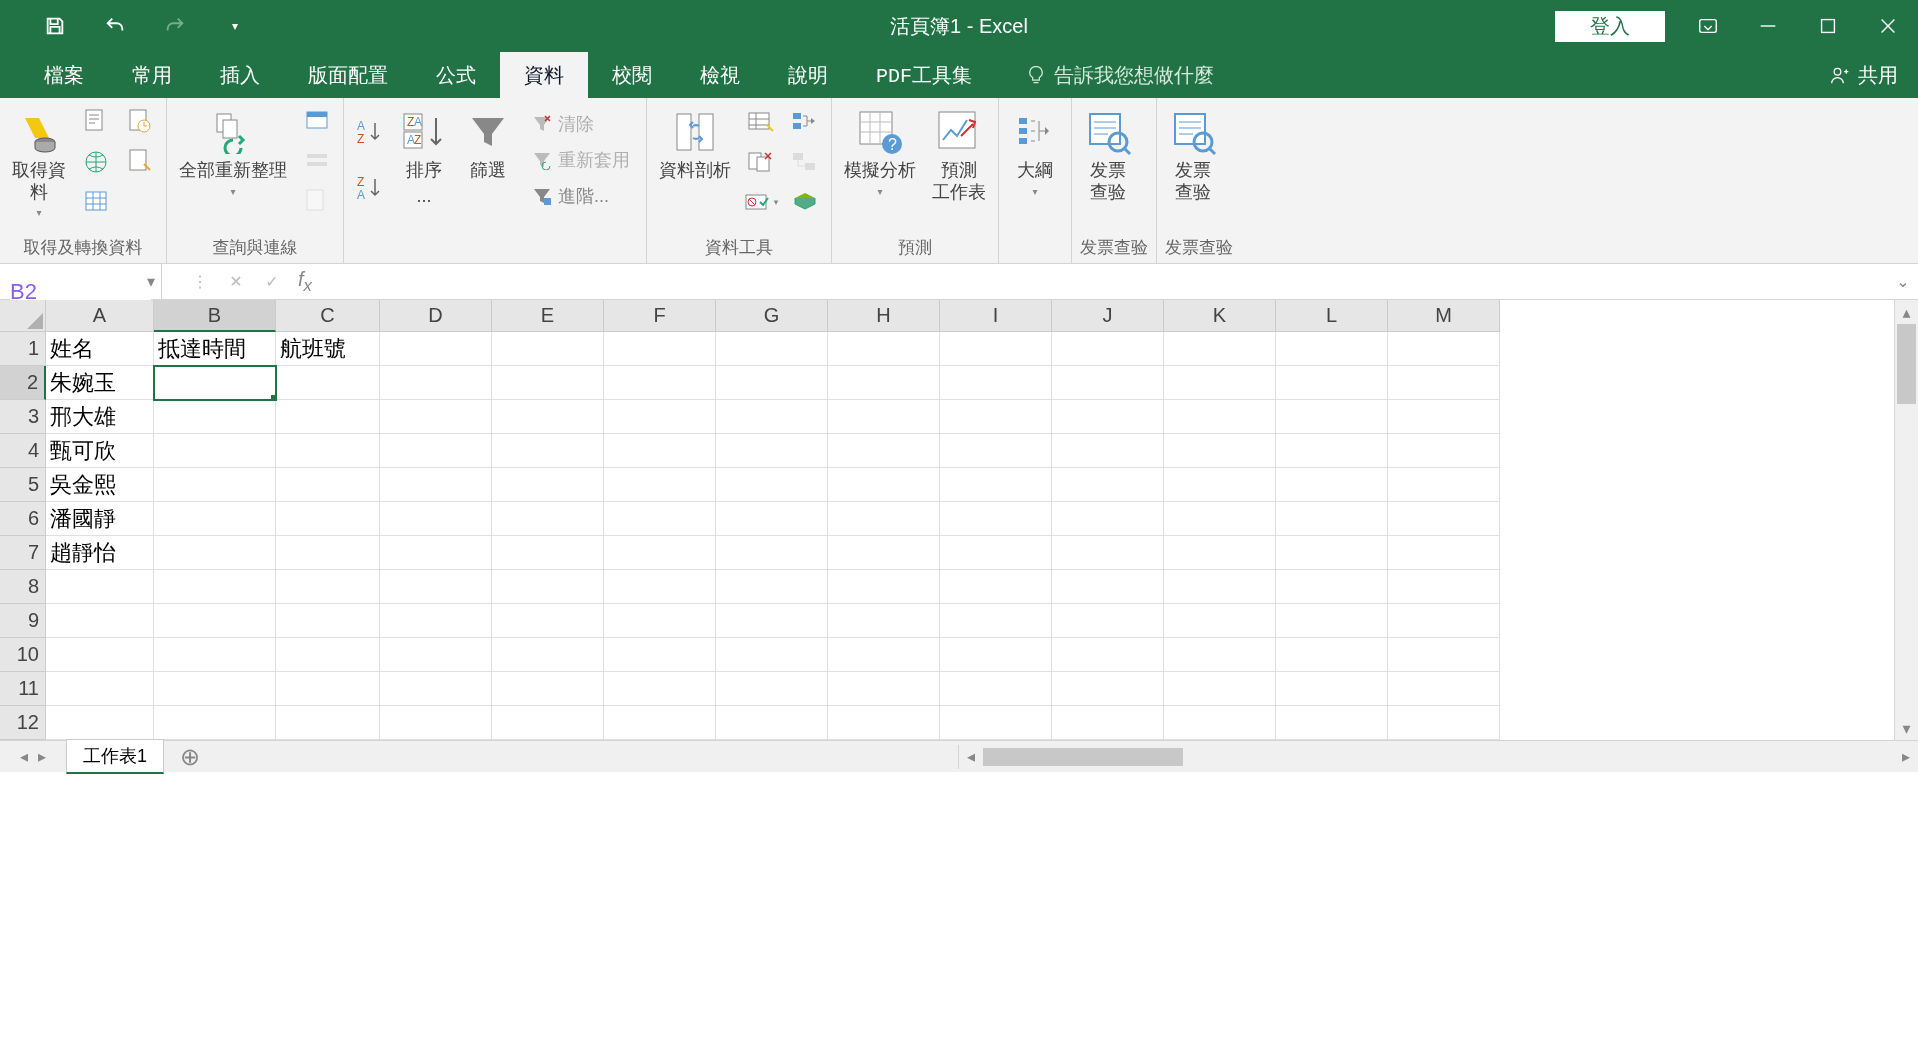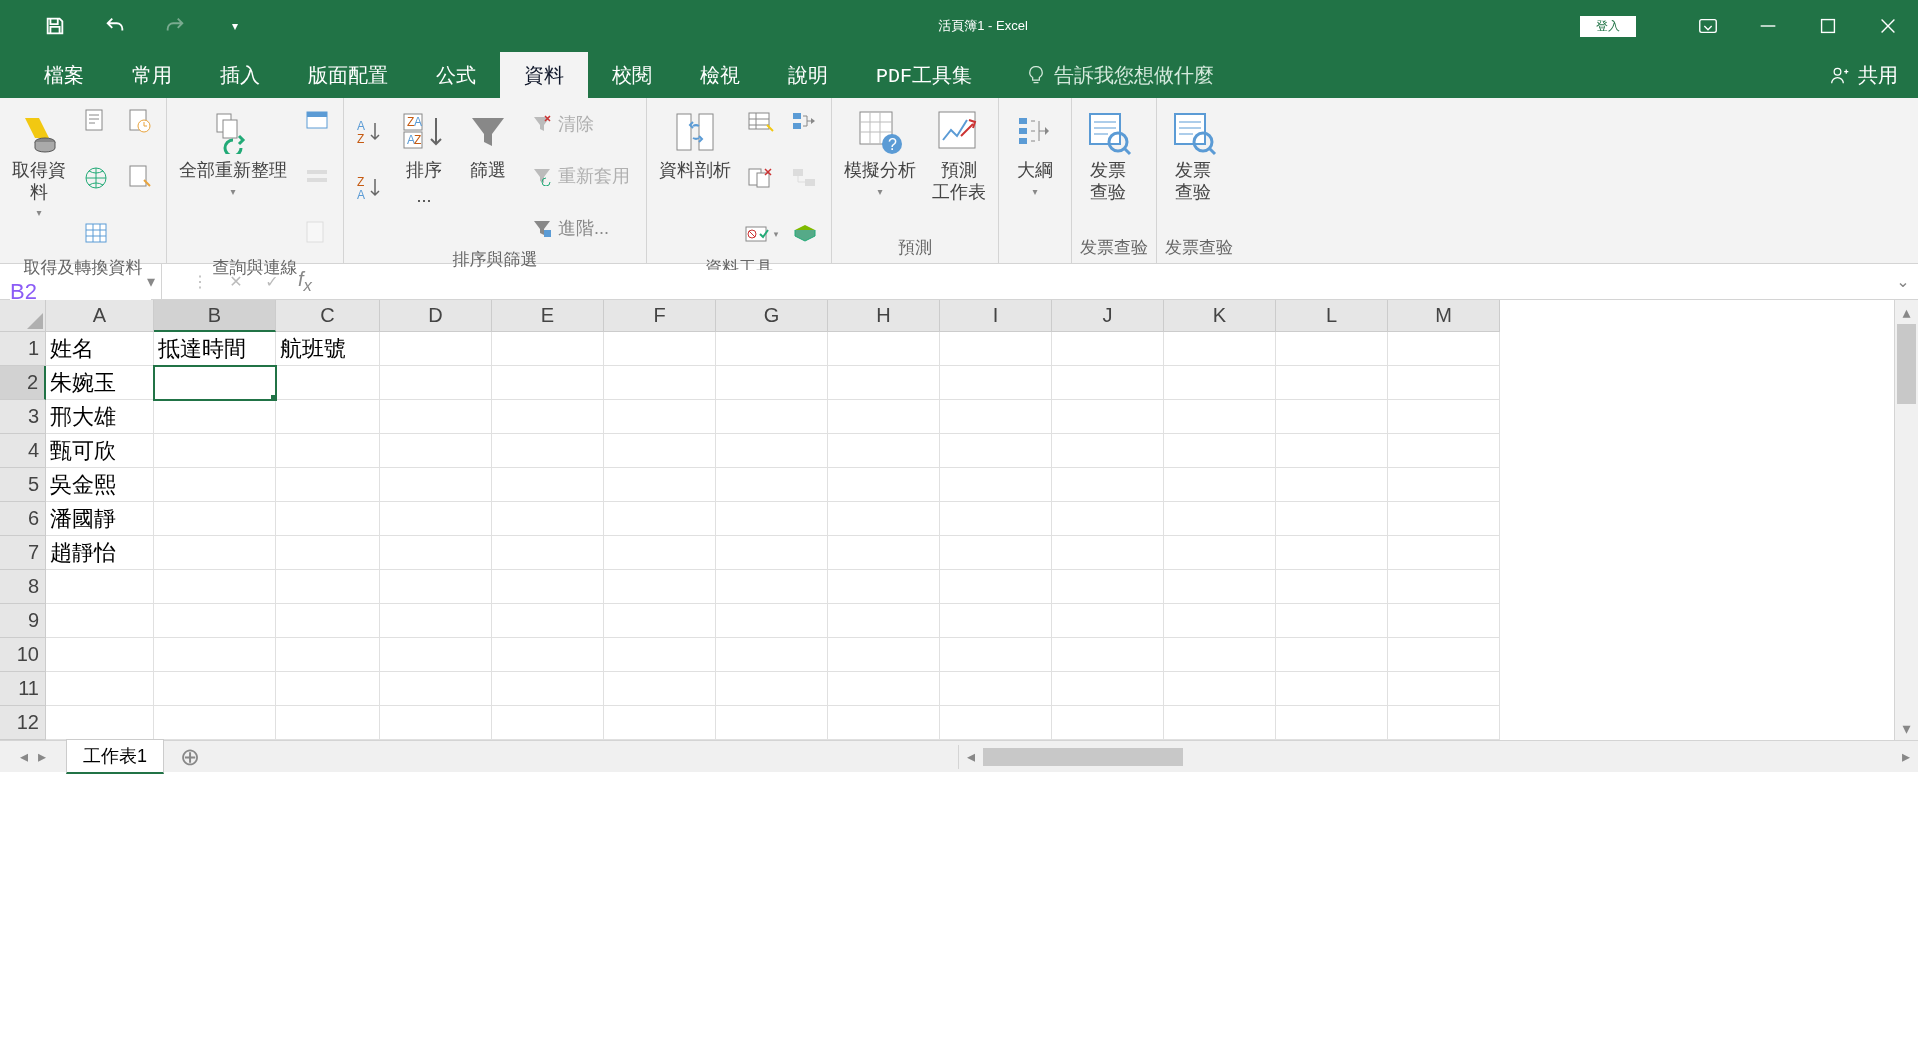--- a/index.html
+++ b/index.html
@@ -10,7 +10,7 @@
 .qat { display: flex; align-items: center; gap: 30px; padding-left: 40px; }
 .qat-item { width: 30px; height: 30px; display: flex; align-items: center; justify-content: center; cursor: pointer; }
 .qat-item svg { width: 22px; height: 22px; }
-.title-text { position: absolute; left: 50%; transform: translateX(-50%); font-size: 13px; margin-left: 24px; }
+.title-text { position: absolute; left: 50%; transform: translateX(-50%); font-size: 20px; }
 .title-right { position: absolute; right: 0; display: flex; align-items: center; gap: 0; }
 .signin-btn { background: #fff; color: #217346; padding: 2px 16px; font-size: 12px; margin-right: 42px; cursor: pointer; }
 .win-btn { width: 60px; height: 52px; display: flex; align-items: center; justify-content: center; cursor: pointer; }

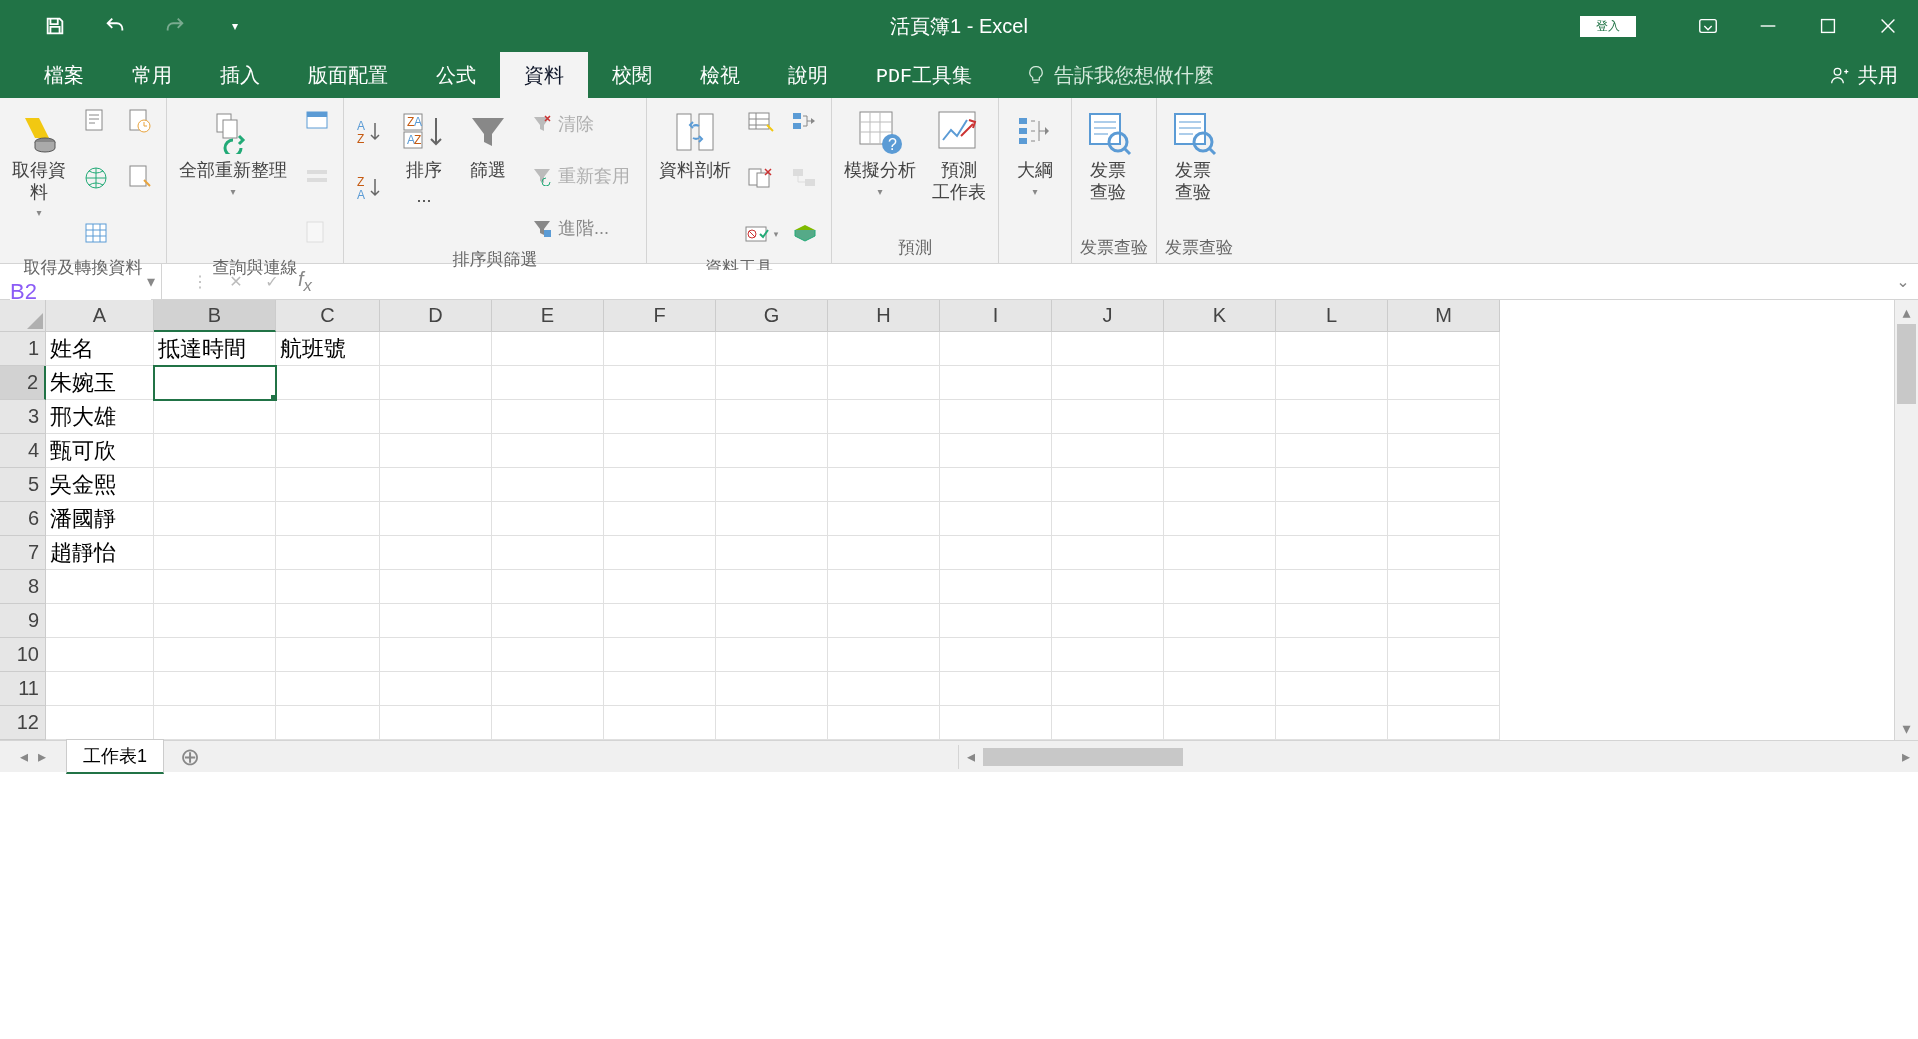--- a/index.html
+++ b/index.html
@@ -12,7 +12,7 @@
 .qat-item svg { width: 22px; height: 22px; }
 .title-text { position: absolute; left: 50%; transform: translateX(-50%); font-size: 20px; }
 .title-right { position: absolute; right: 0; display: flex; align-items: center; gap: 0; }
-.signin-btn { background: #fff; color: #217346; padding: 2px 16px; font-size: 12px; margin-right: 42px; cursor: pointer; }
+.signin-btn { background: #fff; color: #217346; padding: 2px 35px; font-size: 20px; margin-right: 13px; cursor: pointer; }
 .win-btn { width: 60px; height: 52px; display: flex; align-items: center; justify-content: center; cursor: pointer; }
 .win-btn svg { width: 22px; height: 22px; stroke: #fff; fill: none; stroke-width: 1.5; }
 

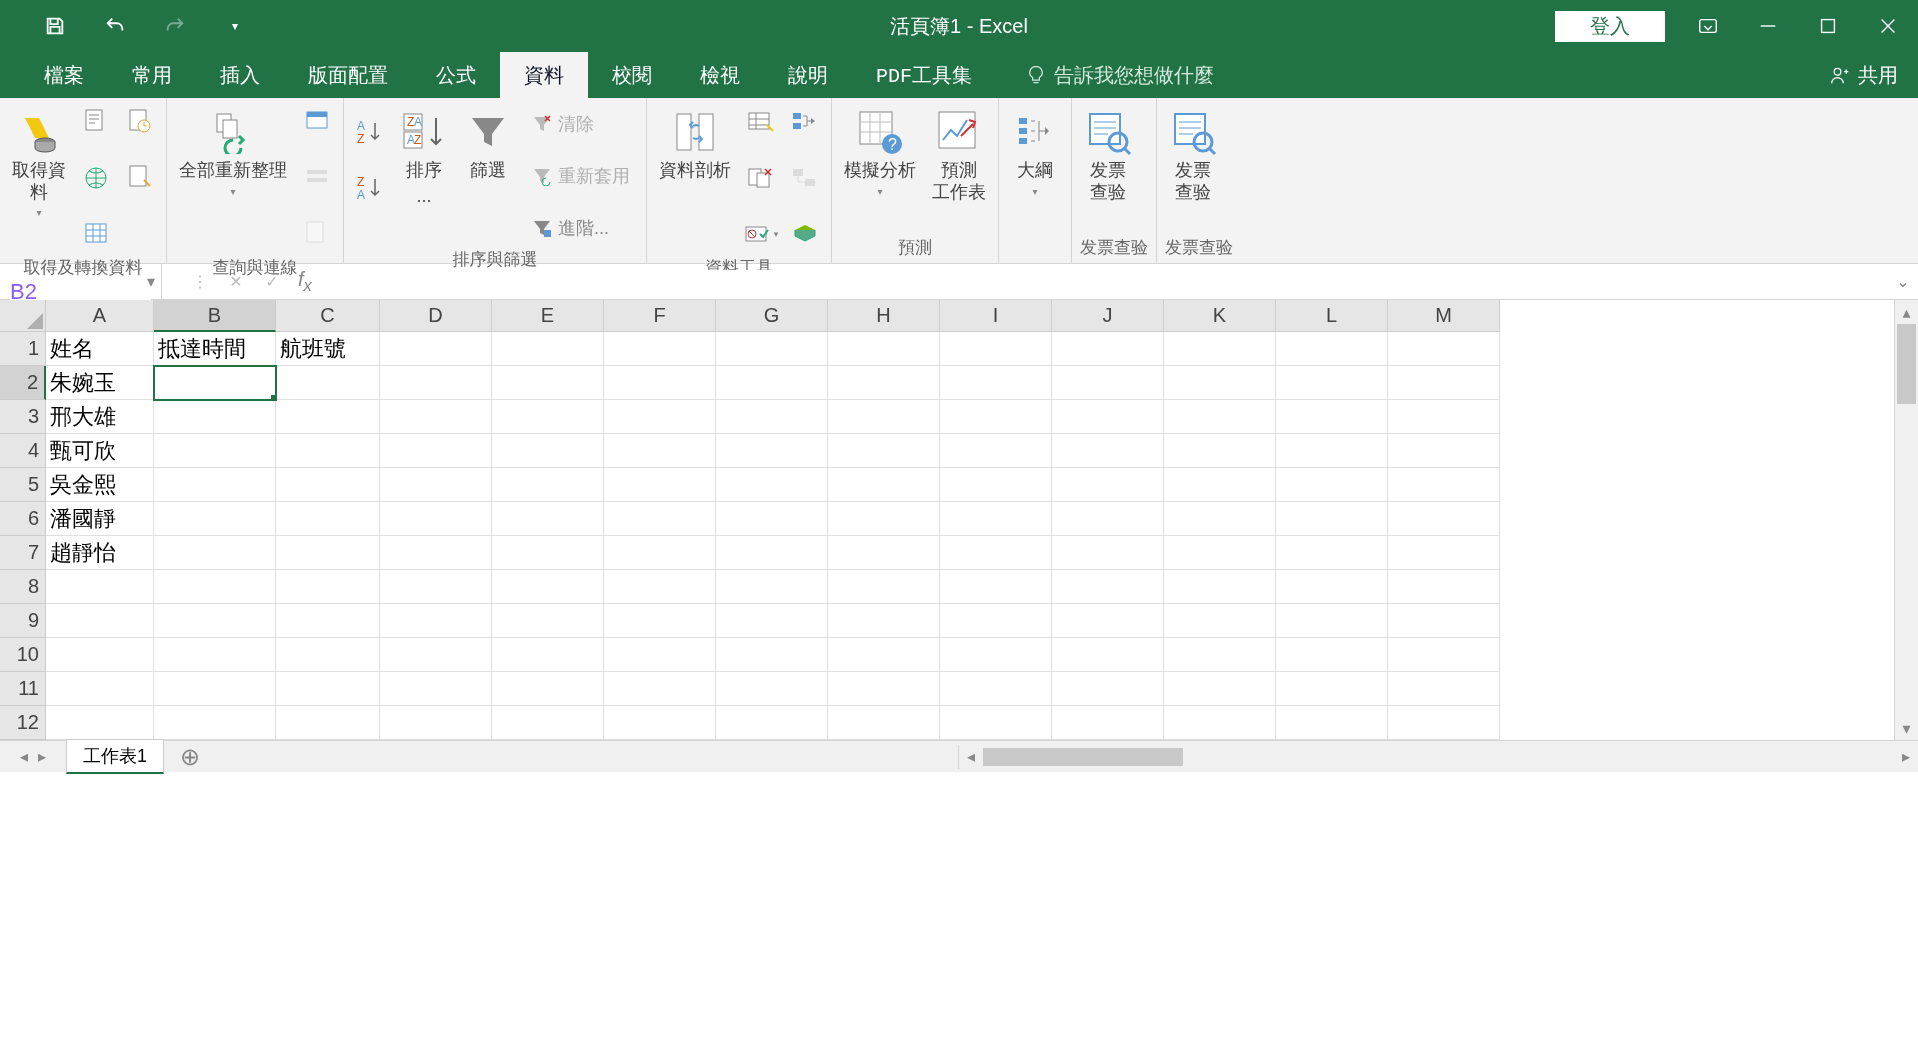--- a/index.html
+++ b/index.html
@@ -32,7 +32,7 @@
 .ribbon-btn-lg .icon-box { width: 48px; height: 48px; display: flex; align-items: center; justify-content: center; }
 .ribbon-btn-lg .label { font-size: 18px; color: #444; text-align: center; line-height: 1.2; }
 .ribbon-btn-sm { width: 36px; height: 36px; display: flex; align-items: center; justify-content: center; cursor: pointer; }
-.ribbon-col { display: flex; flex-direction: column; gap: 20px; }
+.ribbon-col { display: flex; flex-direction: column; gap: 4px; }
 .ribbon-text-btn { display: flex; align-items: center; gap: 6px; font-size: 18px; color: #888; cursor: pointer; padding: 4px 8px; }
 .disabled { color: #b0b0b0; }
 

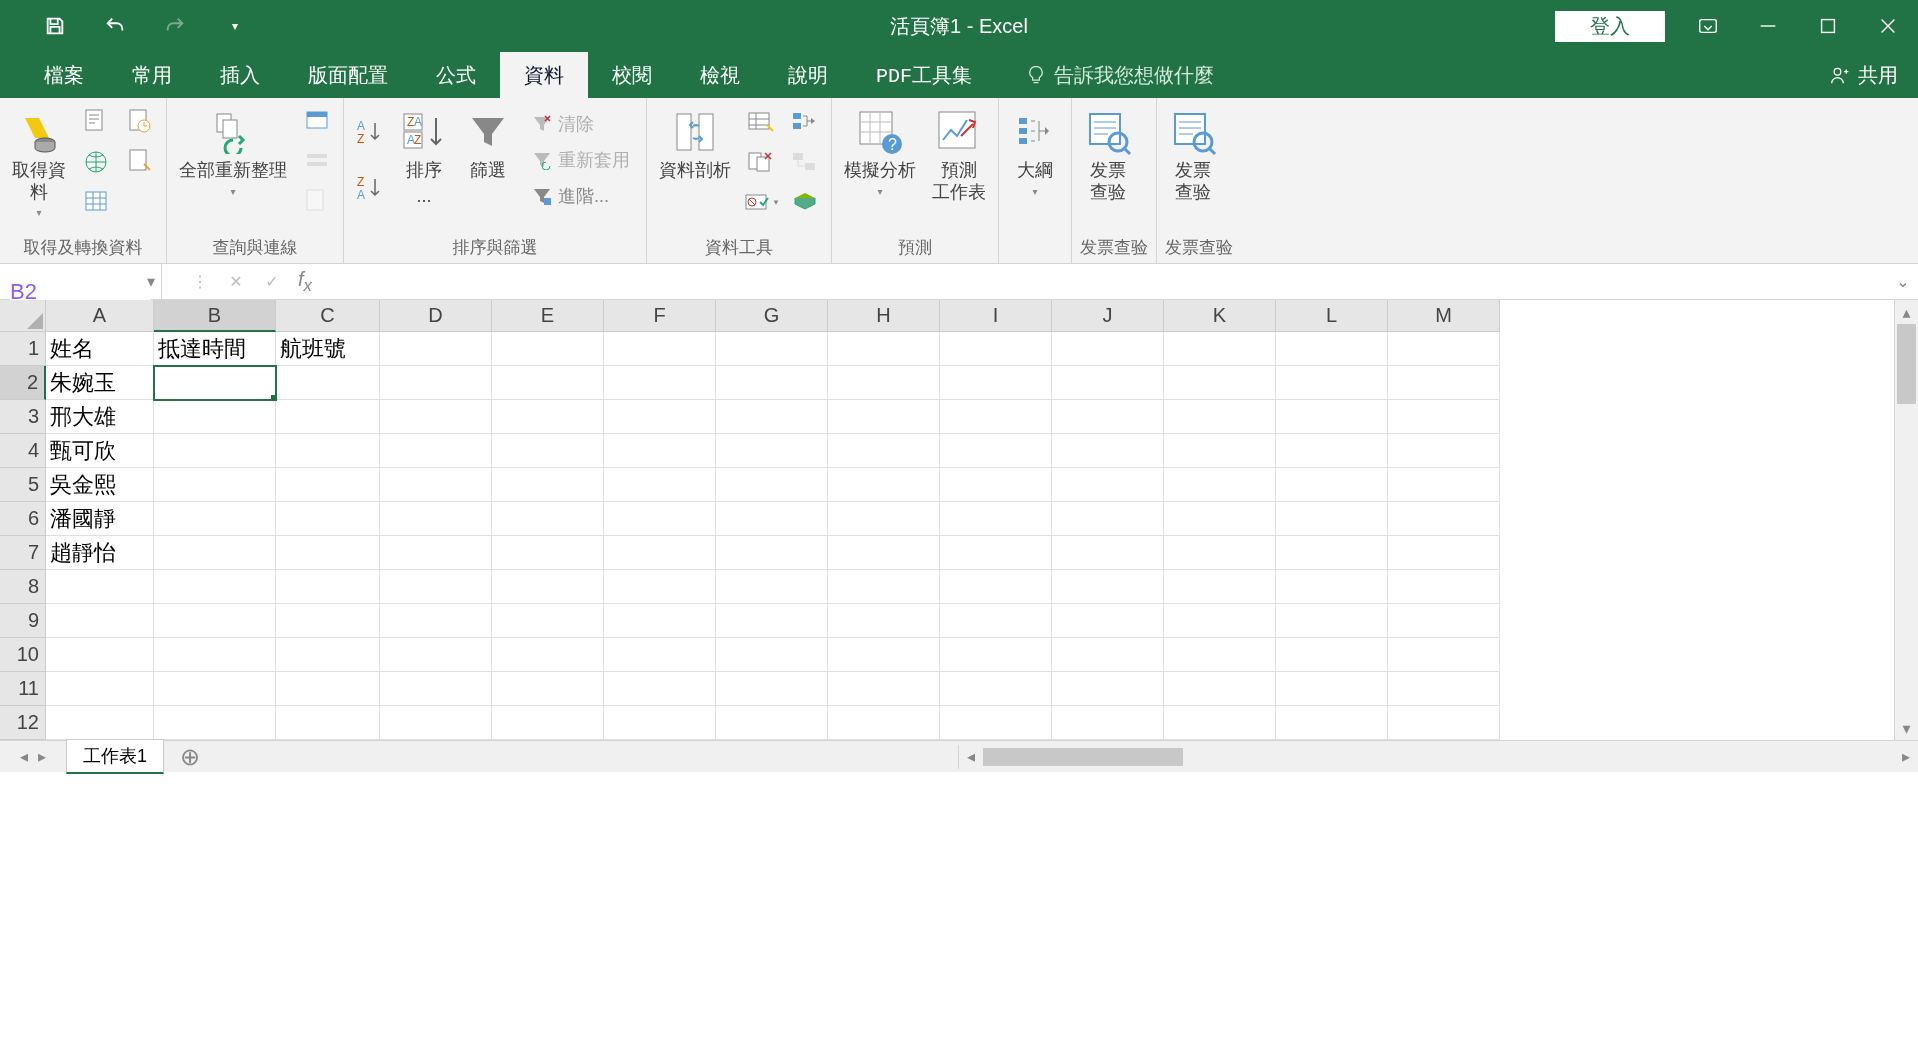--- a/index.html
+++ b/index.html
@@ -318,7 +318,6 @@
           </div>
       </div>
     </div>
-    <div class="ribbon-group-label">排序與篩選</div>
   </div>
 
   <div class="ribbon-group">

